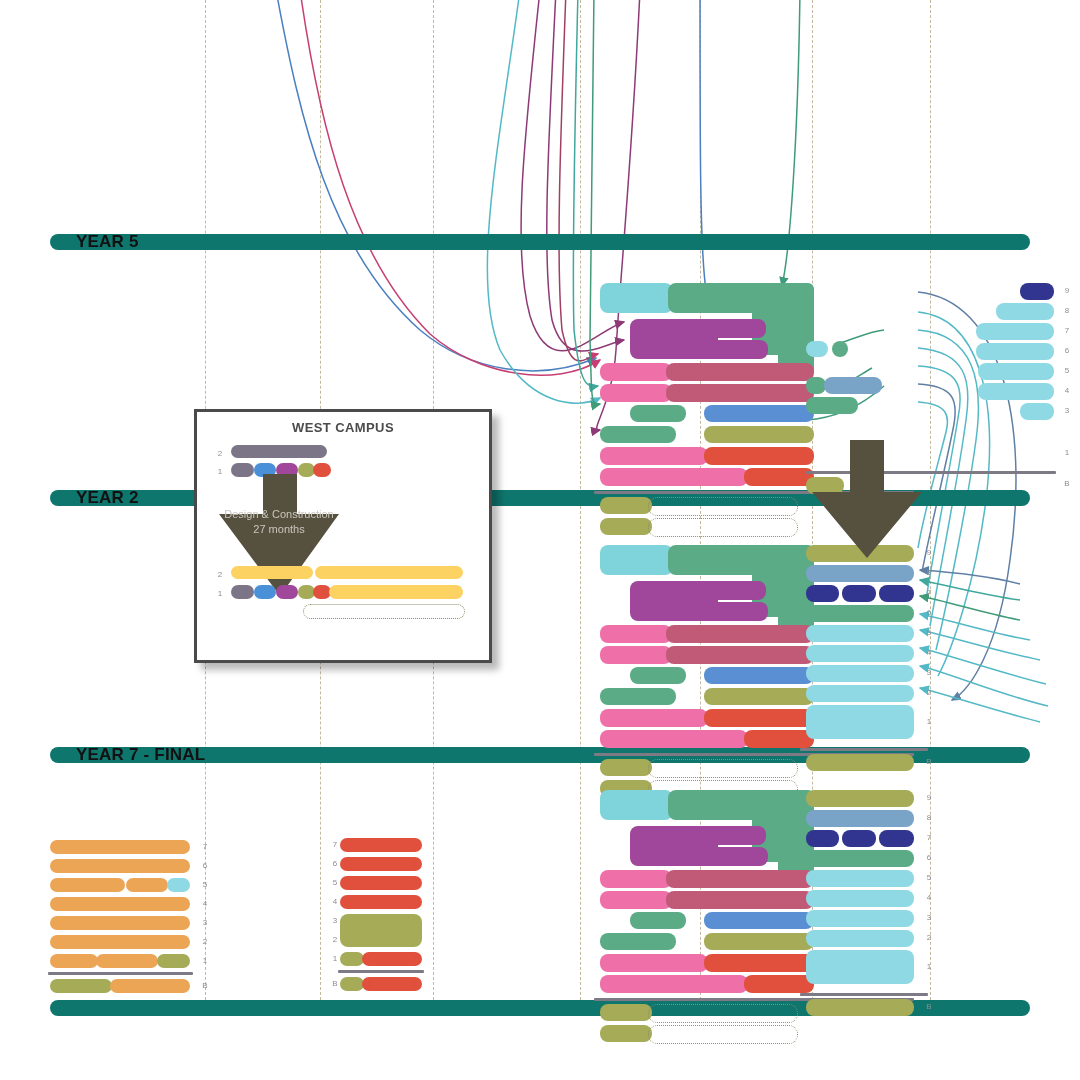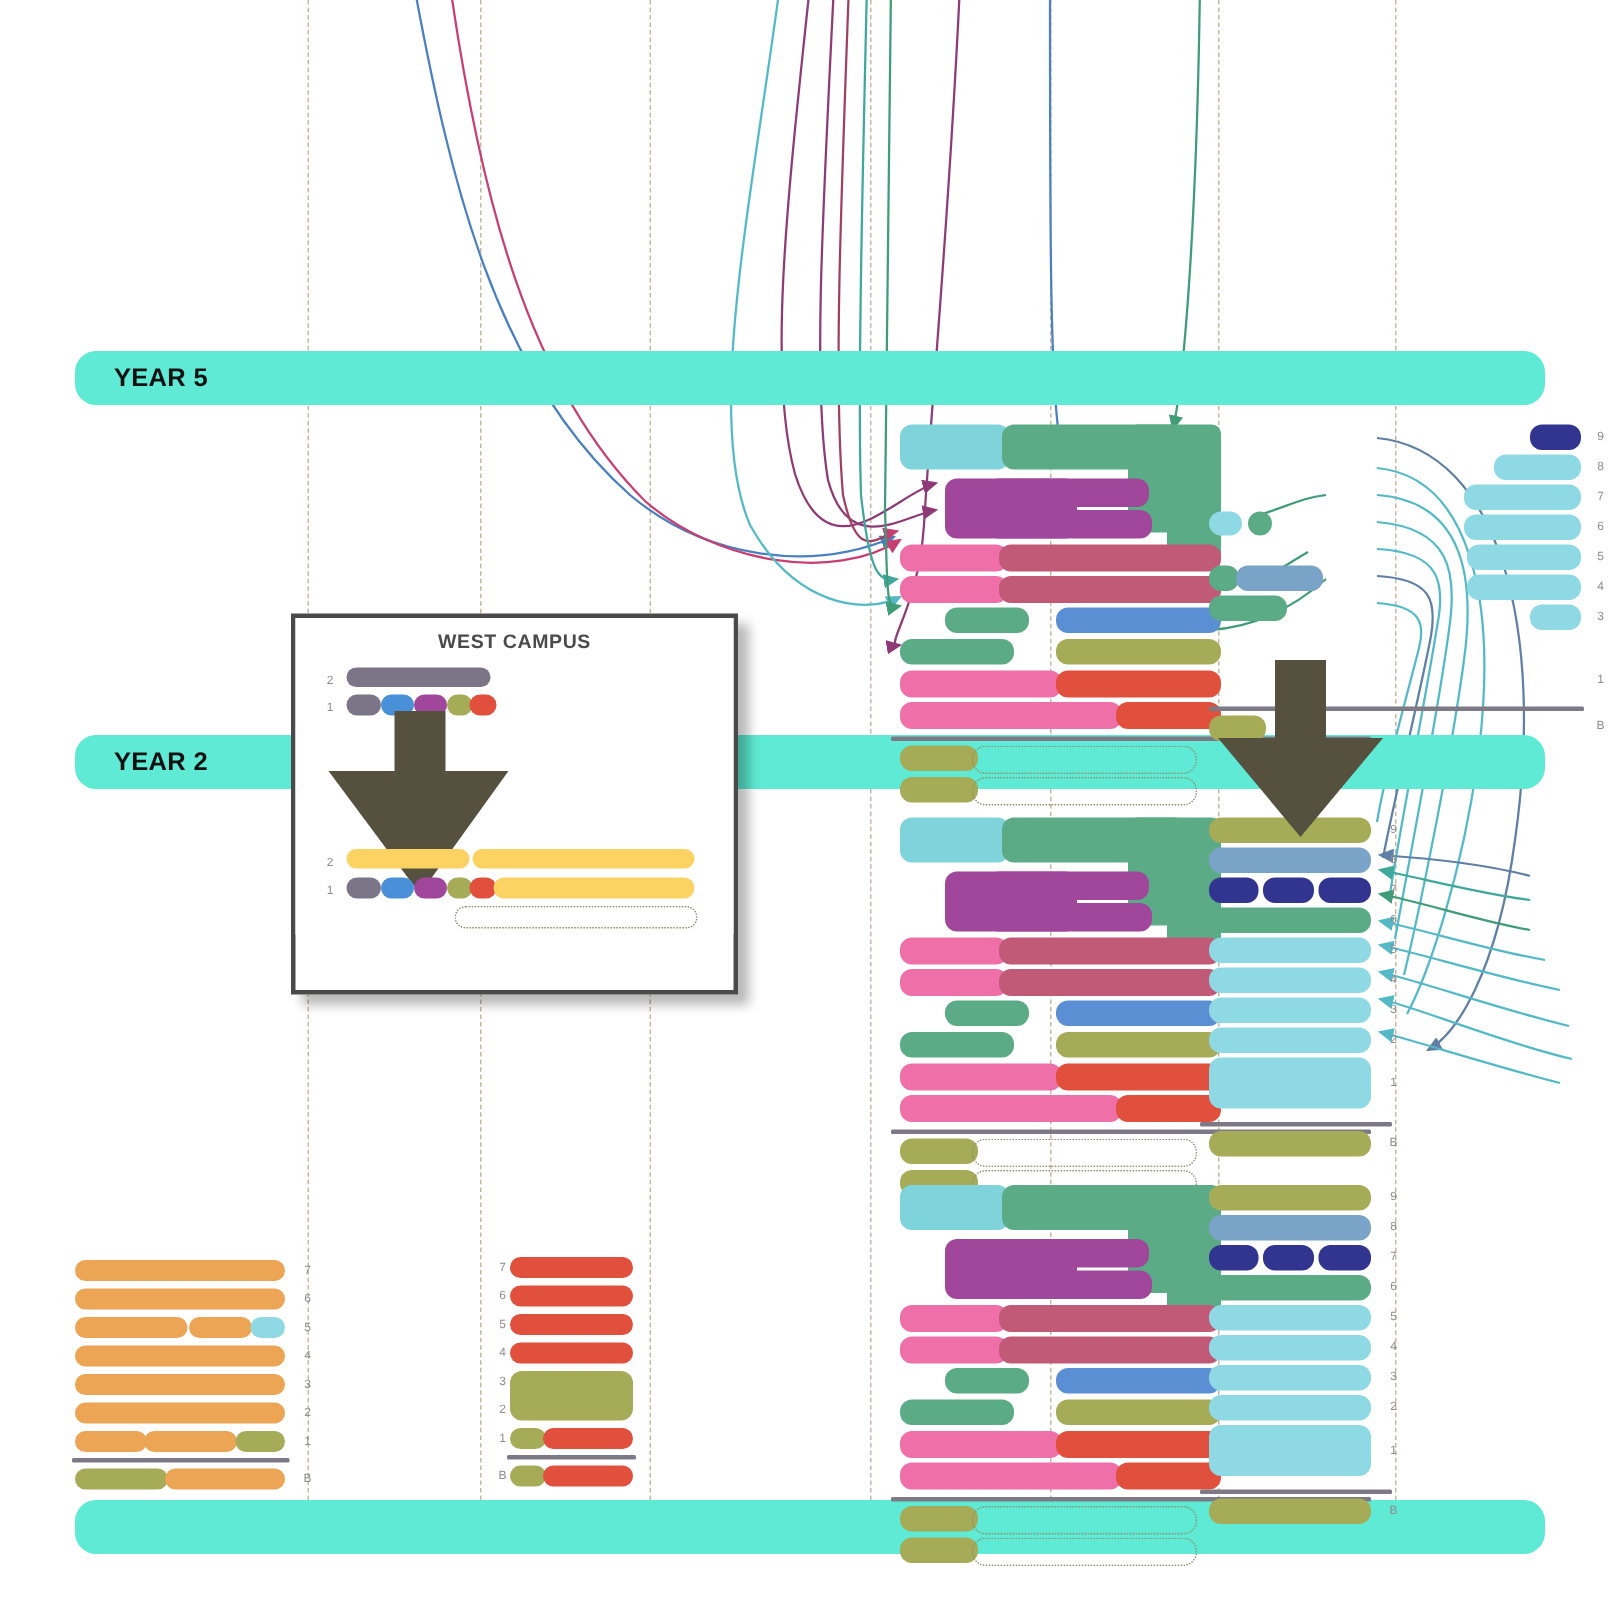--- a/index.html
+++ b/index.html
@@ -10,7 +10,7 @@
   .gridline{position:absolute;top:0;width:0;border-left:1px dashed #b9ad8e;opacity:.85;}
 
   
-  .band{position:absolute;left:50px;width:980px;height:36px;background:#5eead4;border-radius:14px;
+  .band{position:absolute;left:50px;width:980px;height:16px;background:#0f766e;border-radius:14px;
         display:flex;align-items:center;}
   .band .band-label{font-size:17px;font-weight:bold;color:#111;letter-spacing:.2px;padding-left:26px;}
 

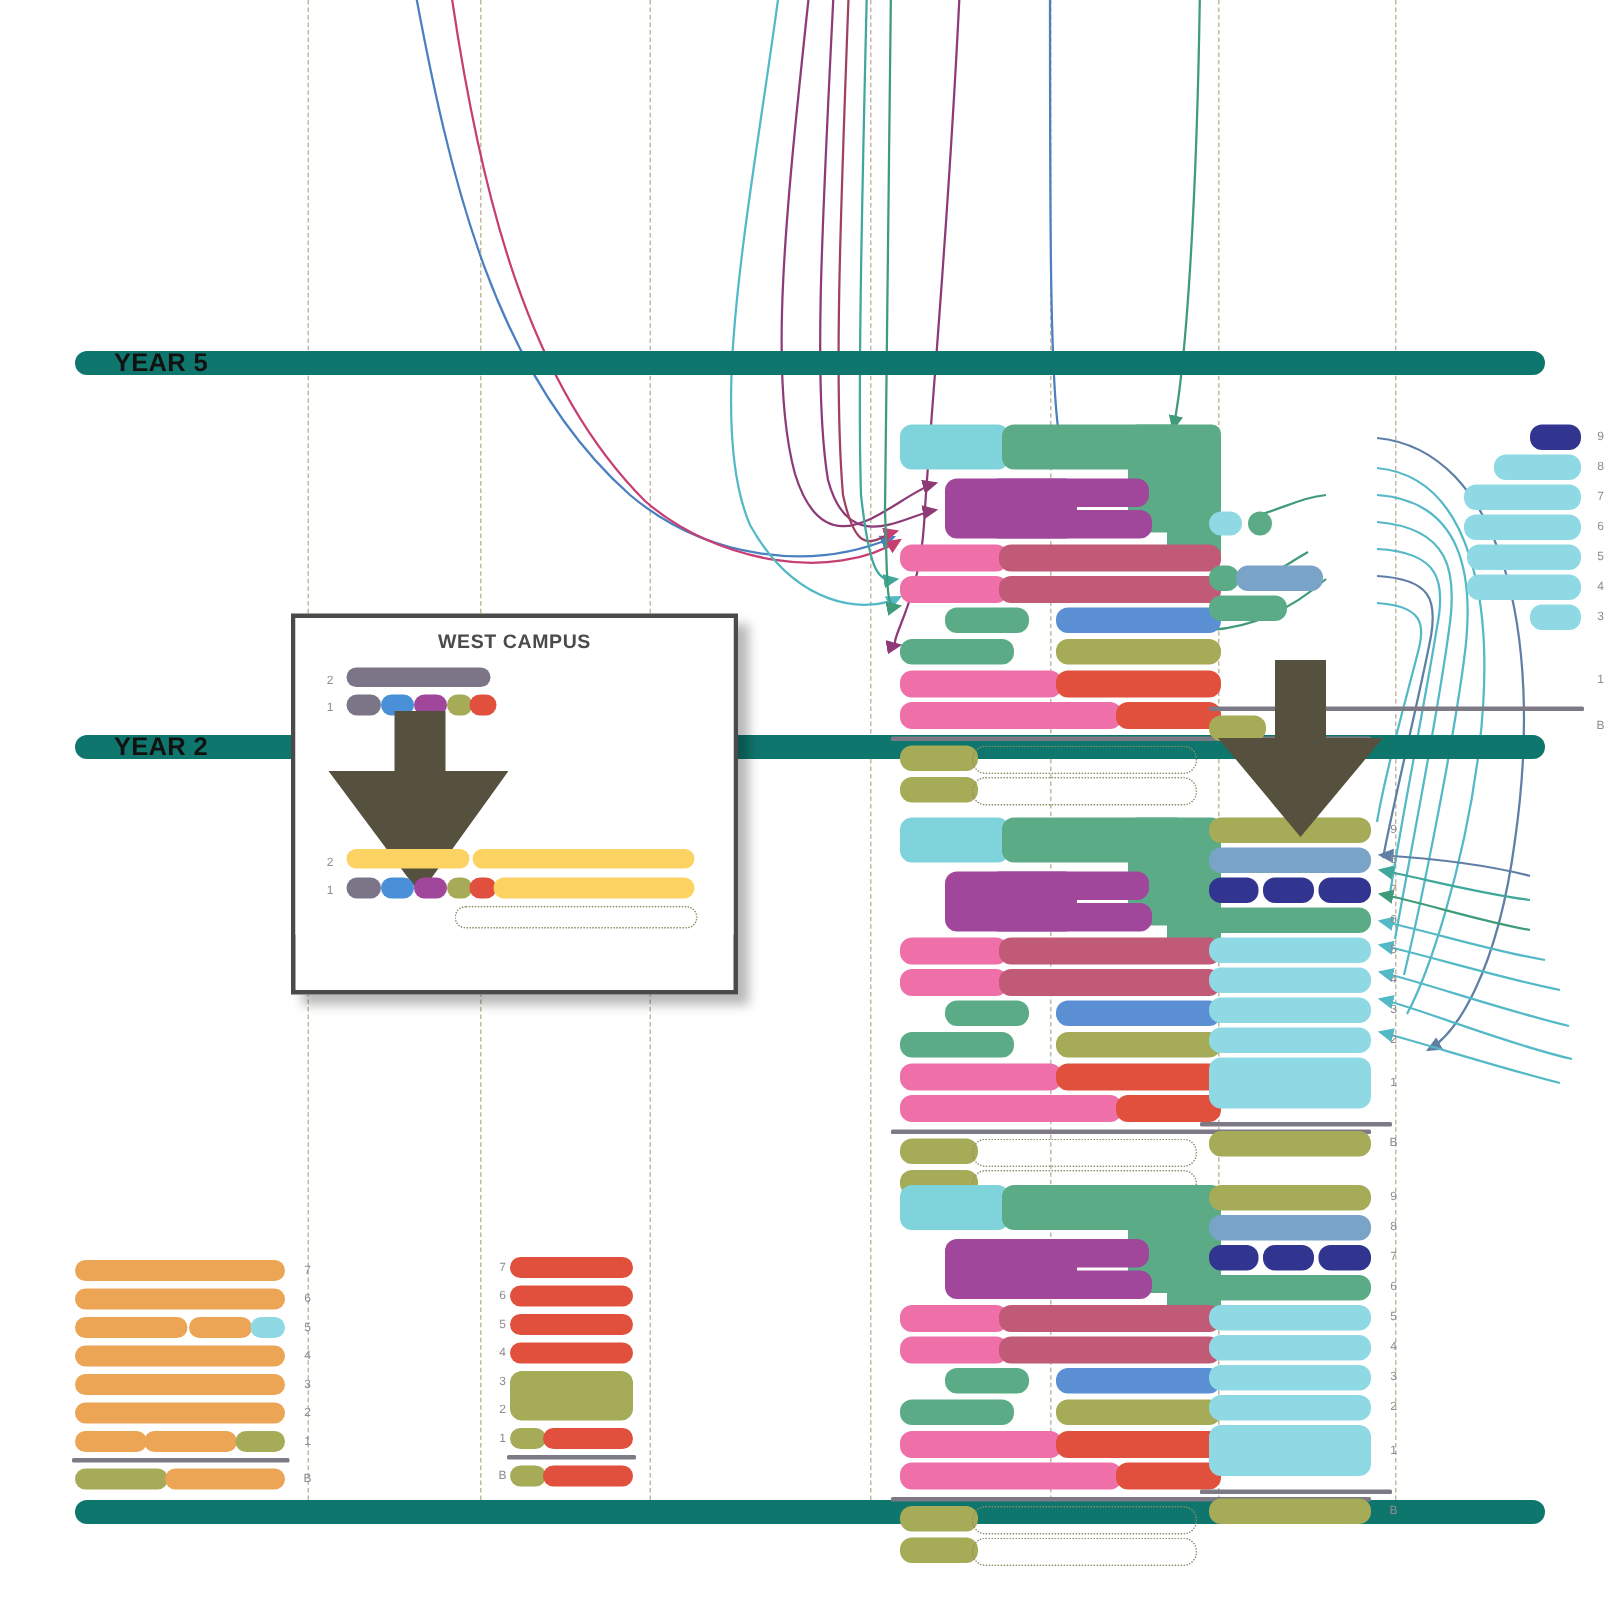--- a/index.html
+++ b/index.html
@@ -333,6 +333,10 @@
           <path d="M44,0 L78,0 L78,40 L120,40 L61,122 L0,40 L44,40 Z" fill="#56503f"></path>
         </svg>
       </div>
+      <div class="ins-arrow-text" style="left:-8px;top:95px;">
+        <div>Design &amp; Construction</div>
+        <div>27 months</div>
+      </div>
 
       <div class="rowlabel" style="left:16px;top:158px;">2</div>
       <div class="bar" style="left:34px;top:154px;width:82px;height:13px;background:#fcd262;"></div>

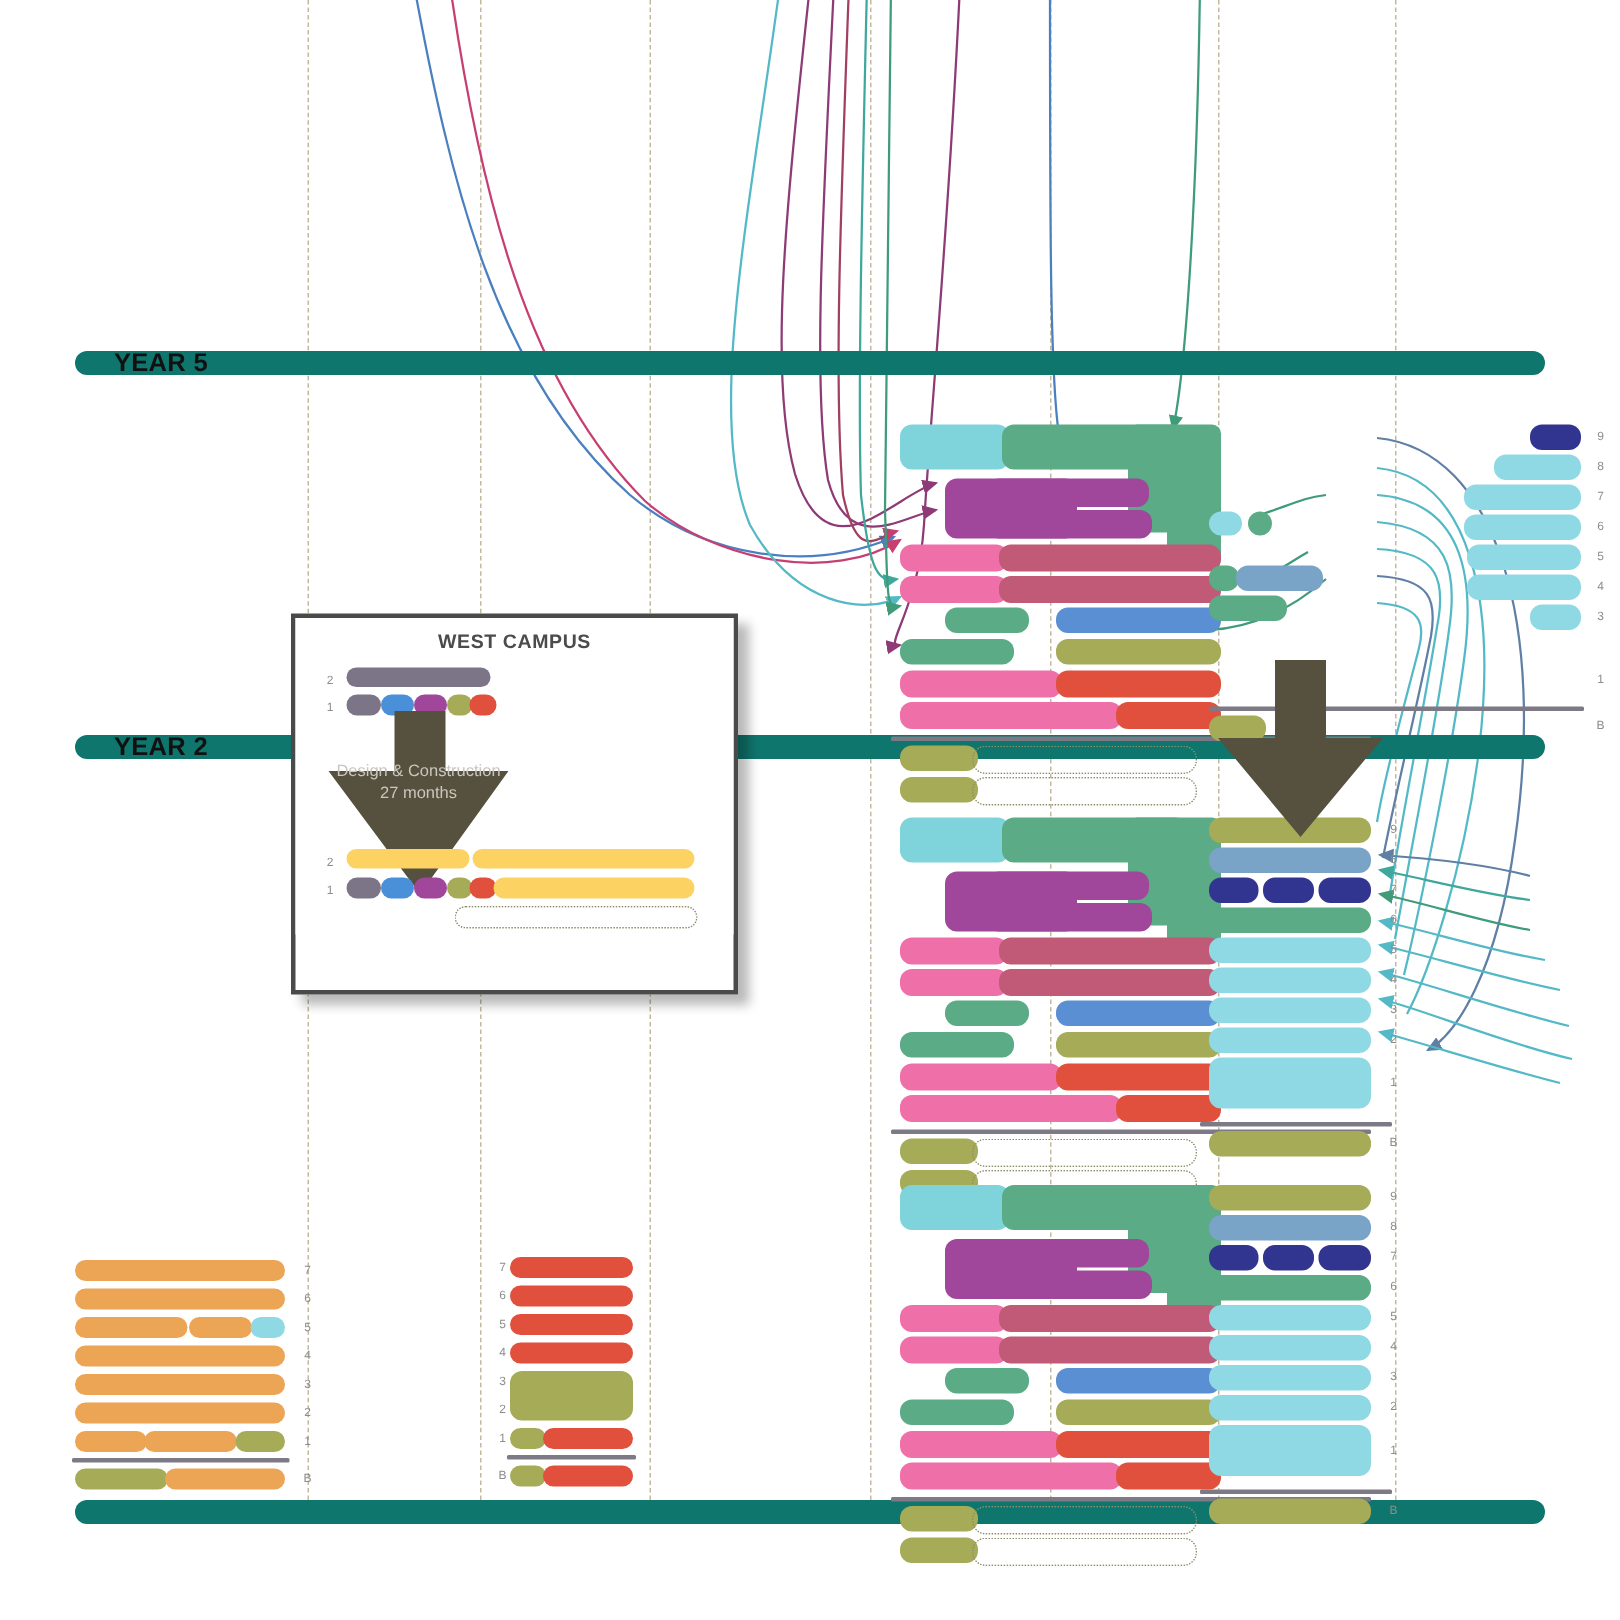--- a/index.html
+++ b/index.html
@@ -119,6 +119,9 @@
   </div>
   <div class="band" style="top:490px;">
     <span class="band-label">YEAR 2</span>
+  </div>
+  <div class="band" style="top:747px;">
+    <span class="band-label">YEAR 7 - FINAL</span>
   </div>
   <div class="band" style="top:1000px;">
     <span class="band-label"></span>

